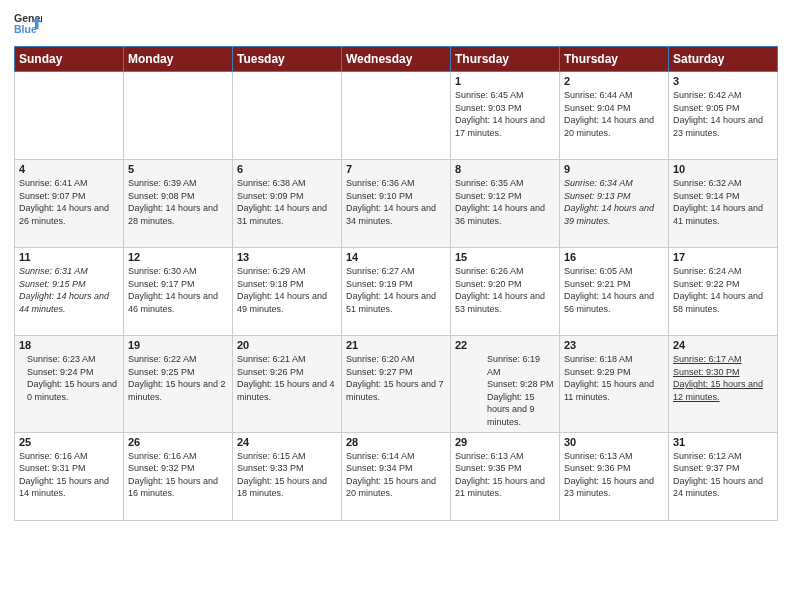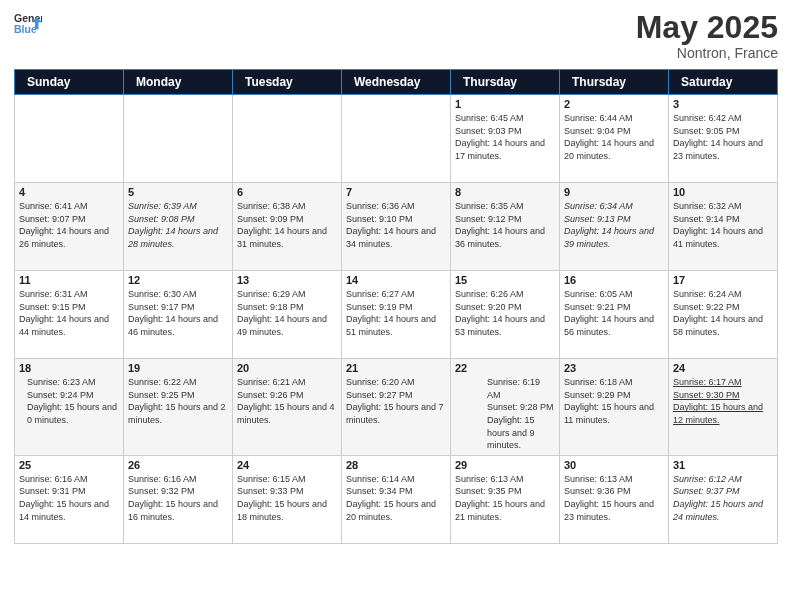--- a/index.html
+++ b/index.html
@@ -99,10 +99,6 @@
         <polygon points="26,8 32,14 28,14 28,22 24,22 24,14 20,14" fill="#4a90d9"></polygon>
       </svg>
     </div>
-    <div class="title-block">
-      <div class="month-title">May 2025</div>
-      <div class="location">Nontron, France</div>
-    </div>
   </div>
 
   <table>

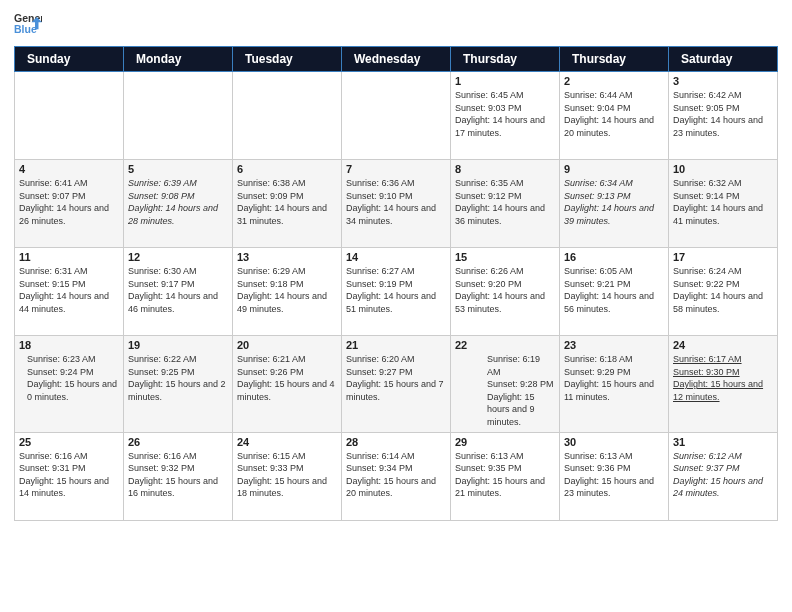--- a/index.html
+++ b/index.html
@@ -51,11 +51,11 @@
       table-layout: fixed;
     }
     thead th {
-      background-color: #0f172a;
+      background-color: #7f1d1d;
       color: #fff;
       font-size: 12px;
       font-weight: bold;
-      padding: 5px 12px;
+      padding: 5px 4px;
       border: 1px solid #3a7fc0;
       text-align: left;
     }

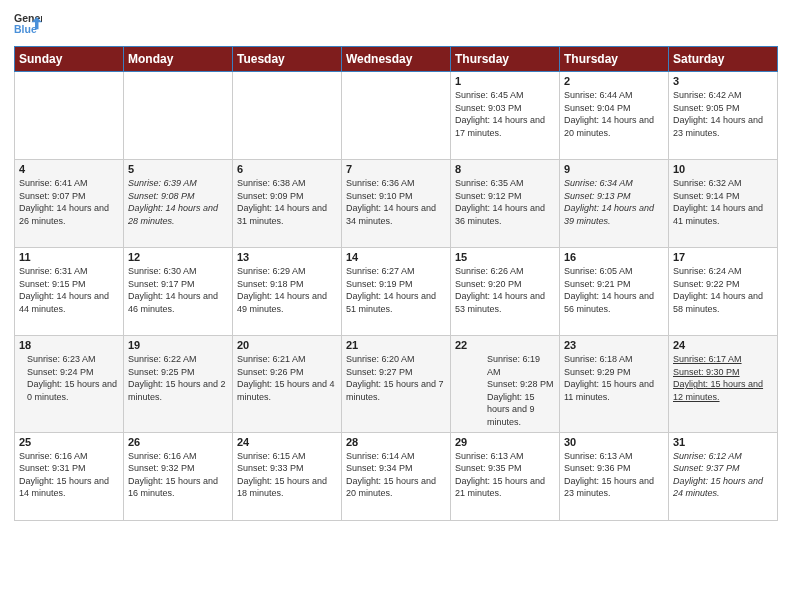--- a/index.html
+++ b/index.html
@@ -147,7 +147,7 @@
           </td>
           <td>
             <div class="day-number">5</div>
-            <div class="day-info" style="white-space: pre-line; font-style: italic;">Sunrise: 6:39 AM
+            <div class="day-info" style="white-space: pre-line;">Sunrise: 6:39 AM
 Sunset: 9:08 PM
 Daylight: 14 hours and 28 minutes.</div>
           </td>

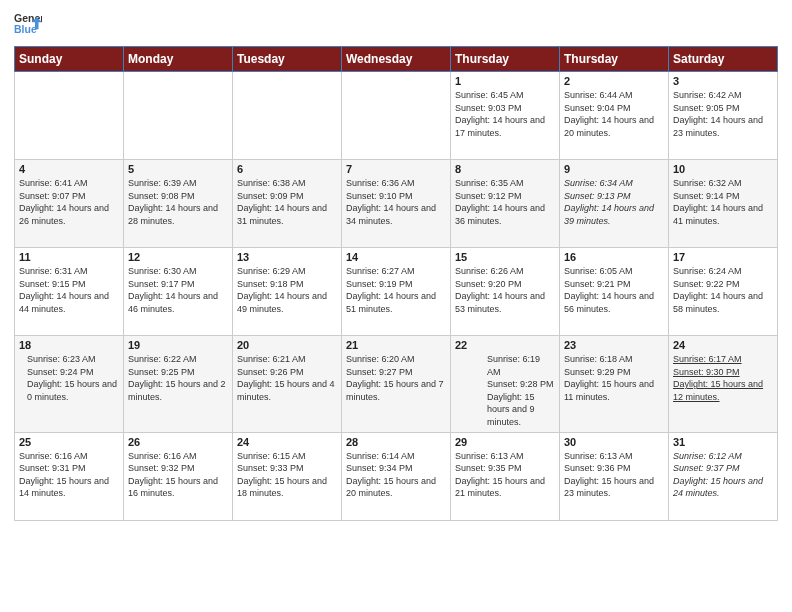--- a/index.html
+++ b/index.html
@@ -185,7 +185,7 @@
         <tr>
           <td>
             <div class="day-number">11</div>
-            <div class="day-info" style="white-space: pre-line;">Sunrise: 6:31 AM
+            <div class="day-info" style="white-space: pre-line; font-style: italic;">Sunrise: 6:31 AM
 Sunset: 9:15 PM
 Daylight: 14 hours and 44 minutes.</div>
           </td>

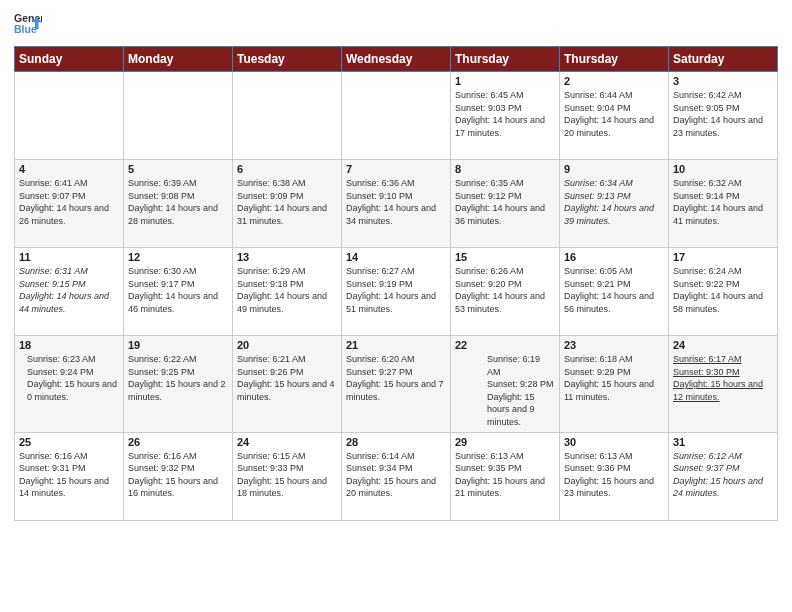--- a/index.html
+++ b/index.html
@@ -309,7 +309,7 @@
           </td>
           <td>
             <div class="day-number">31</div>
-            <div class="day-info" style="white-space: pre-line; font-style: italic;">Sunrise: 6:12 AM
+            <div class="day-info" style="white-space: pre-line;">Sunrise: 6:12 AM
 Sunset: 9:37 PM
 Daylight: 15 hours and 24 minutes.</div>
           </td>

